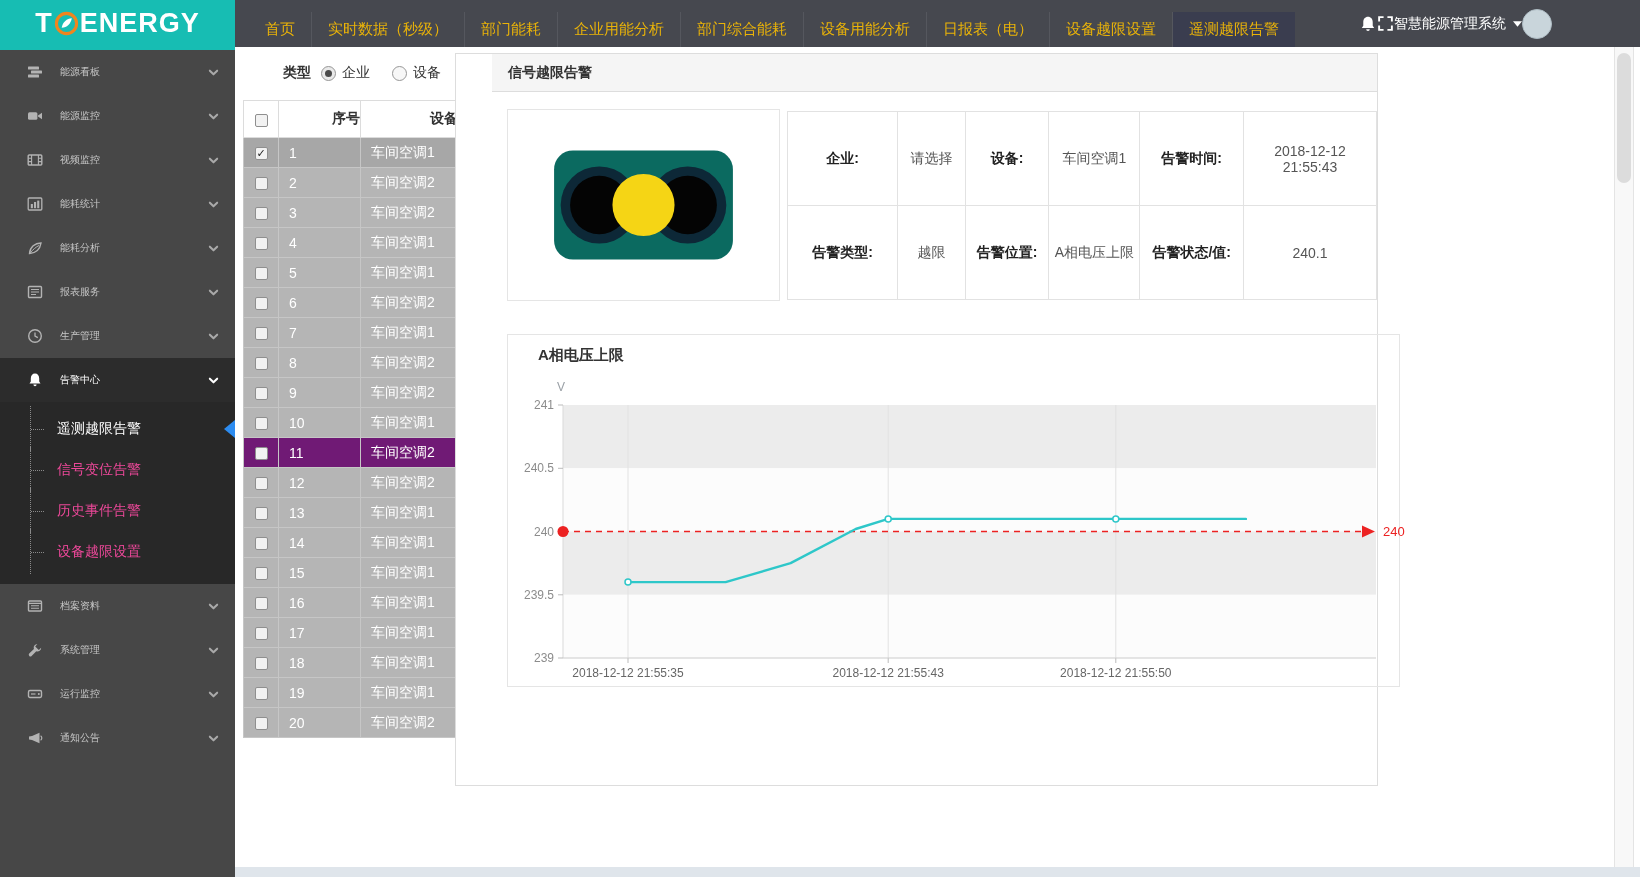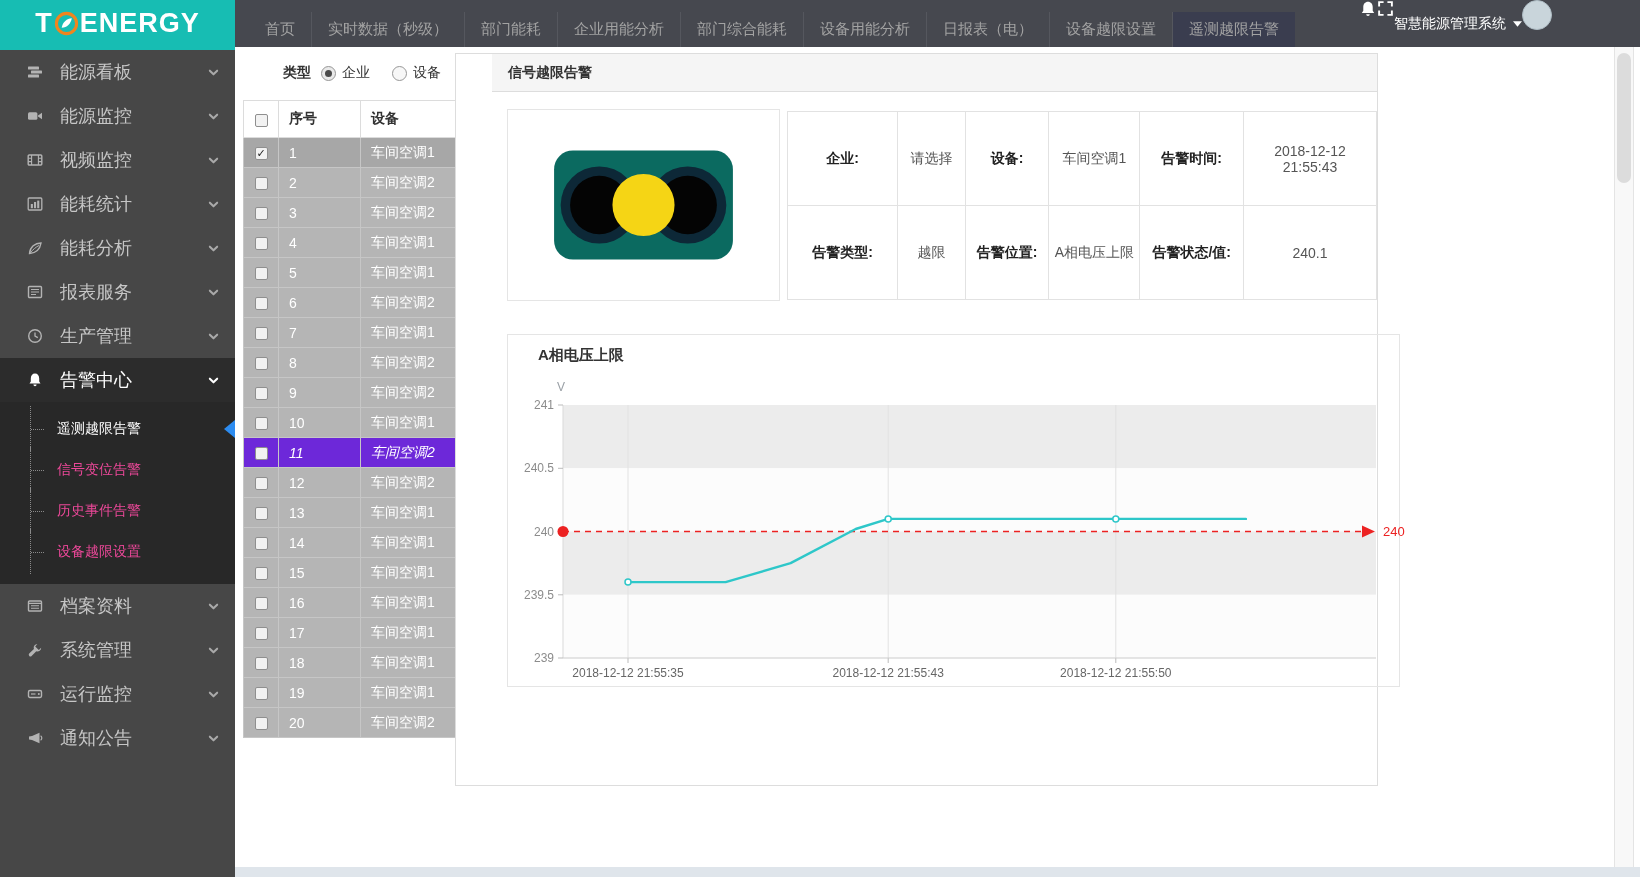--- a/index.html
+++ b/index.html
@@ -12,7 +12,7 @@
   .logo { width:235px; height:47px; background:#17bdb3; display:flex; align-items:center; justify-content:center; color:#fff; font-size:27px; font-weight:bold; letter-spacing:1px; }
   .logo .at { display:flex; margin:0 1px; }
   #topnav { display:flex; list-style:none; margin-left:14px; height:47px; }
-  .nav-item { display:flex; align-items:center; padding:0 16px; color:#a3a3a3; font-size:15px; cursor:pointer; border-left:1px solid #55575e; white-space:nowrap;margin-top:12px; }
+  .nav-item { display:flex; align-items:center; padding:0 16px; color:#eab308; font-size:15px; cursor:pointer; border-left:1px solid #55575e; white-space:nowrap;margin-top:12px; }
   .nav-item:first-child { border-left:none; }
   .nav-item.active { background:#3a3d4f; }
   .header-right { margin-left:auto; display:flex; padding-right:88px; color:#fff; }

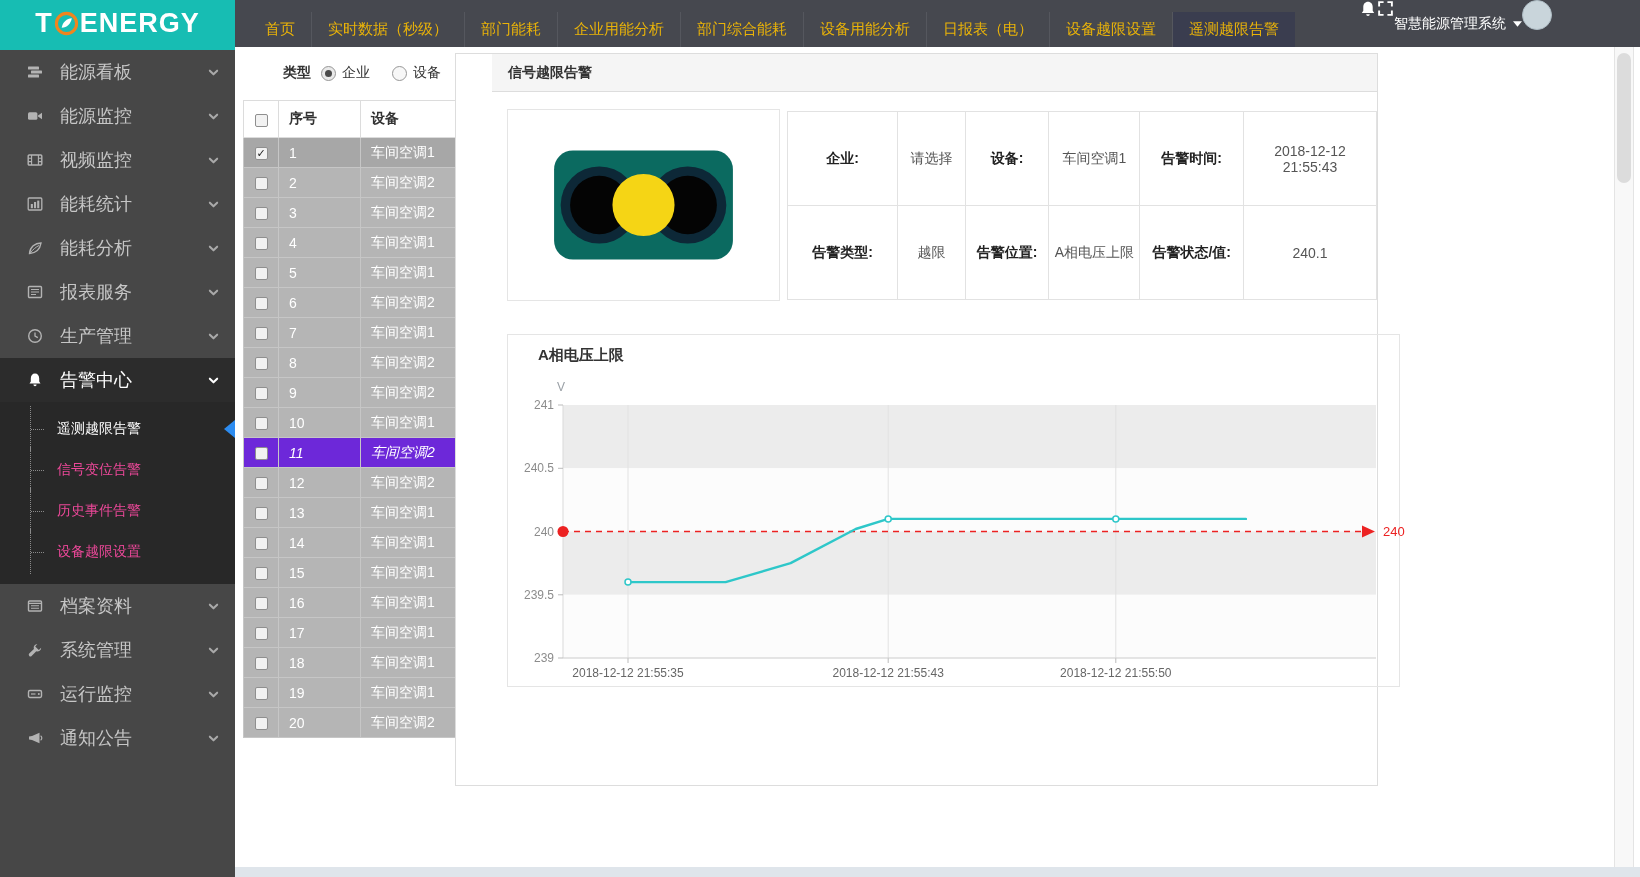--- a/index.html
+++ b/index.html
@@ -15,7 +15,7 @@
   .nav-item { display:flex; align-items:center; padding:0 16px; color:#eab308; font-size:15px; cursor:pointer; border-left:1px solid #55575e; white-space:nowrap;margin-top:12px; }
   .nav-item:first-child { border-left:none; }
   .nav-item.active { background:#3a3d4f; }
-  .header-right { margin-left:auto; display:flex; padding-right:88px; color:#fff; }
+  .header-right { margin-left:auto; display:flex; align-items:center; padding-right:88px; color:#fff; }
   .hr-icon { display:flex; color:#fff; cursor:pointer; }
   .user-entry { display:flex; align-items:center; gap:7px; font-size:14px; cursor:pointer; }
   .avatar { width:30px; height:30px; border-radius:50%; background:#c9d5db; border:1px solid #aebcc4; }

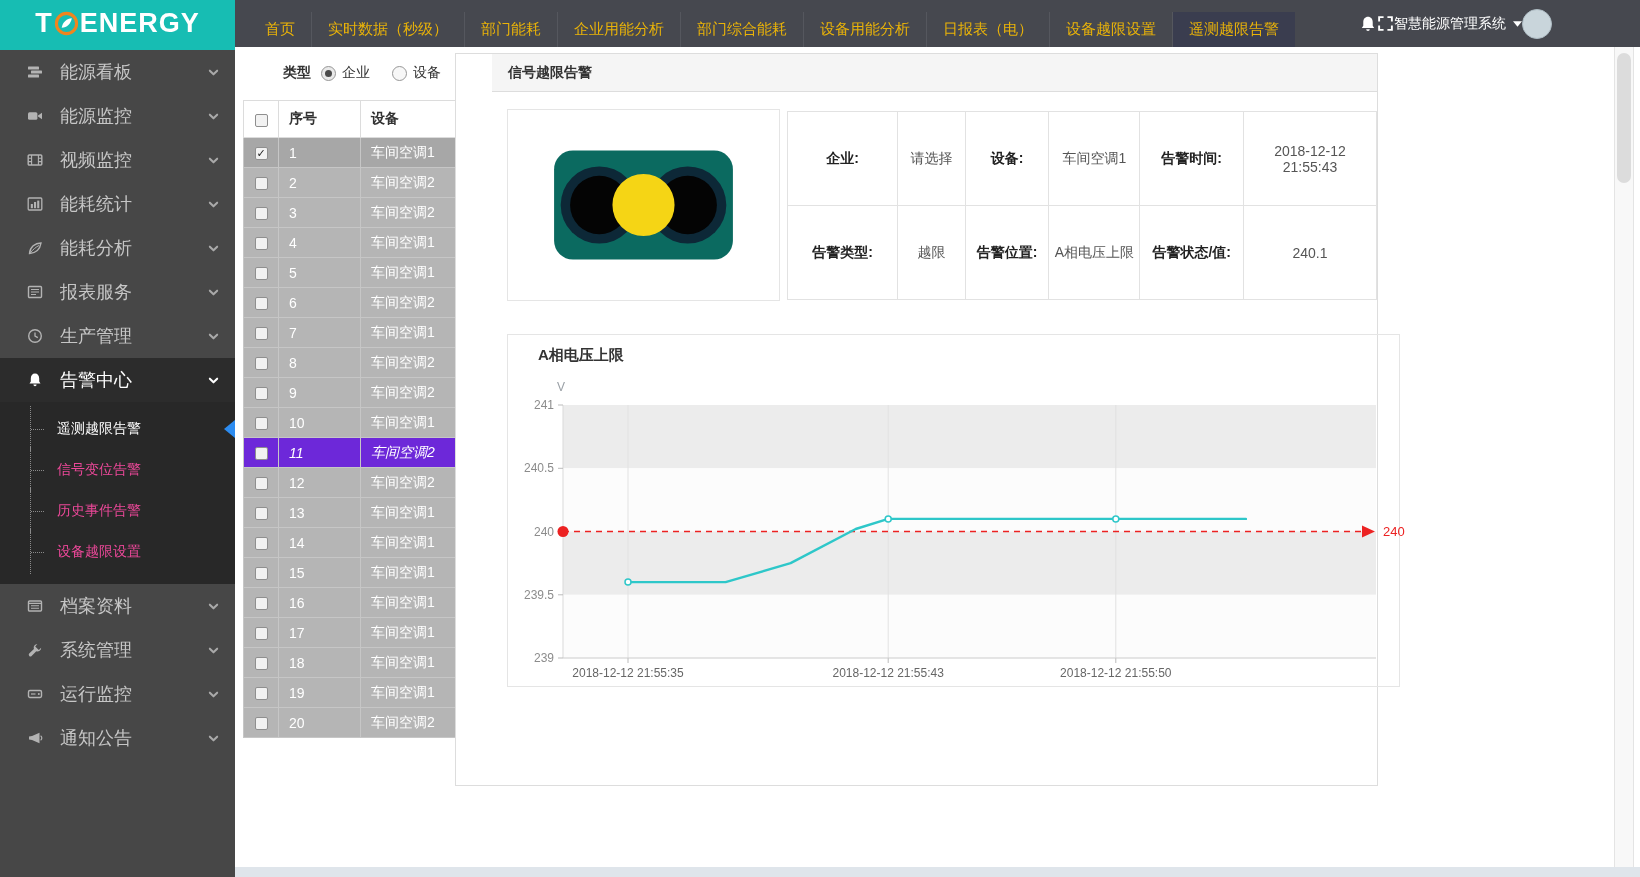--- a/index.html
+++ b/index.html
@@ -22,7 +22,7 @@
 
   
   #sidebar { position:absolute; top:47px; left:0; width:235px; bottom:0; background:#474747; border-top:3px solid #17bdb3; z-index:20; }
-  .side-item { height:44px; display:flex; align-items:center; padding:0 16px 0 27px; color:#c6c6c6; font-size:18px; cursor:pointer; }
+  .side-item { height:44px; display:flex; align-items:center; padding:0 16px 0 27px; color:#c6c6c6; font-size:10px; cursor:pointer; }
   .side-item .ico { width:18px; margin-right:15px; display:flex; color:#b3b3b3; }
   .side-item .chev { margin-left:auto; color:#a9a9a9; display:flex; }
   .side-item.active { background:#2c2c2c; color:#fff; }

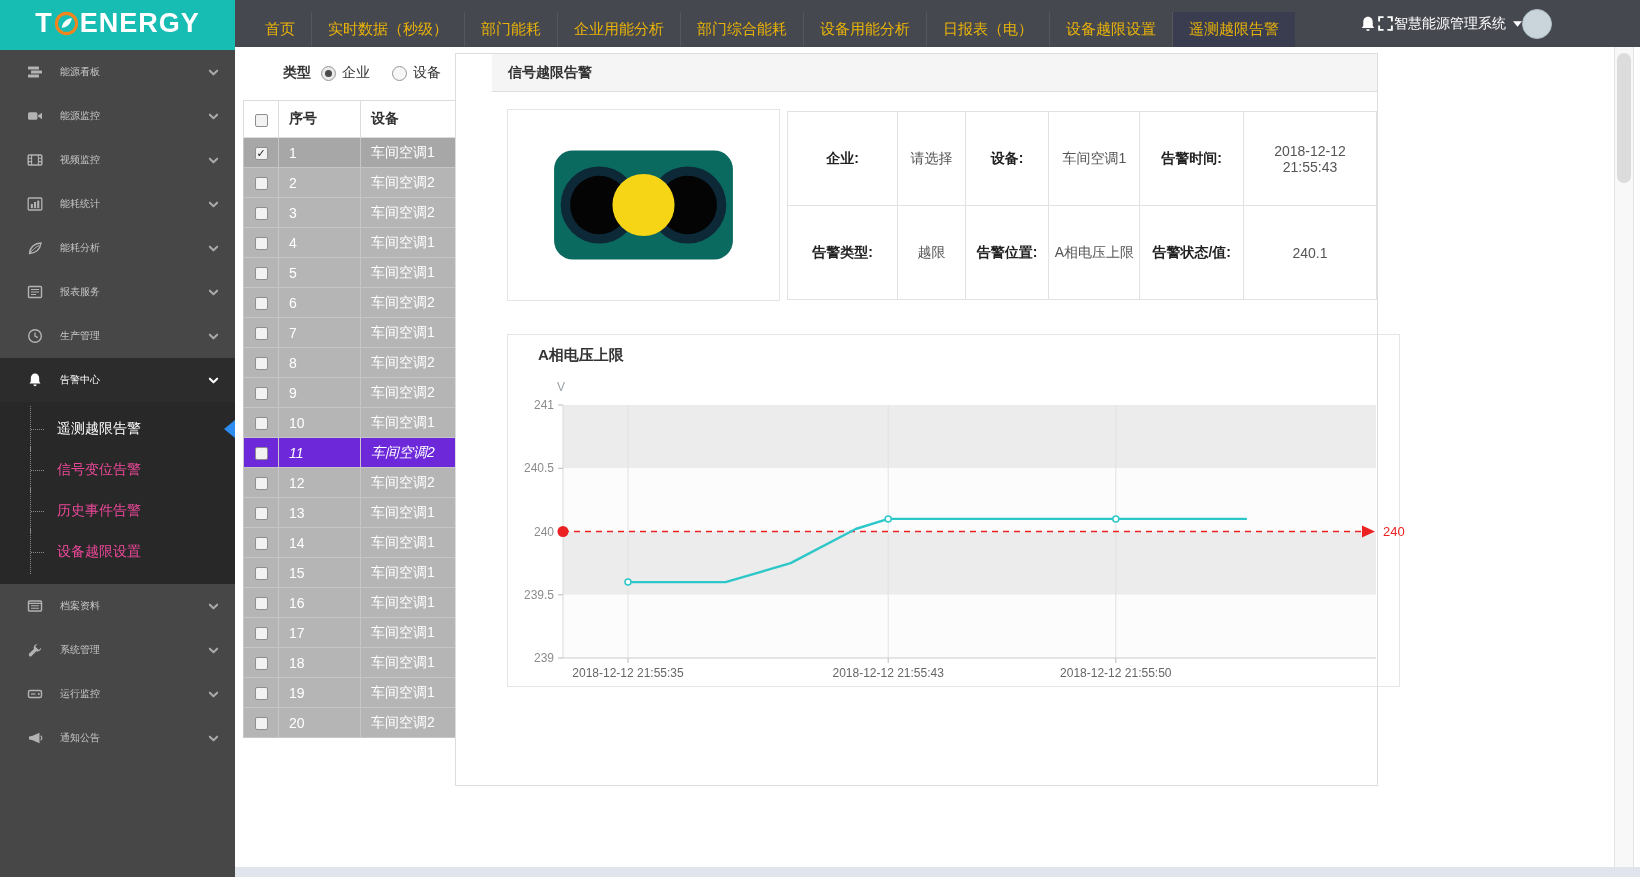--- a/index.html
+++ b/index.html
@@ -54,7 +54,7 @@
   
   .table-wrap { position:absolute; left:8px; top:53px; width:434px; }
   table.alarm { width:434px; border-collapse:collapse; font-size:14px; table-layout:fixed; }
-  table.alarm thead th { height:37px; background:#fff; color:#333; font-weight:bold; text-align:left; border:1px solid #dcdcdc; padding-left:10px; }
+  table.alarm thead th { height:37px; background:#fff; color:#333; font-weight:bold; text-align:right; border:1px solid #dcdcdc; padding-left:10px; }
   table.alarm thead th.cb-col { text-align:center; padding-left:0; }
   table.alarm tbody td { height:30px; color:#fff; border:1px solid #c6c6c6; padding-left:10px; overflow:hidden; white-space:nowrap; }
   table.alarm tbody td.cb-col { text-align:center; padding-left:0; }

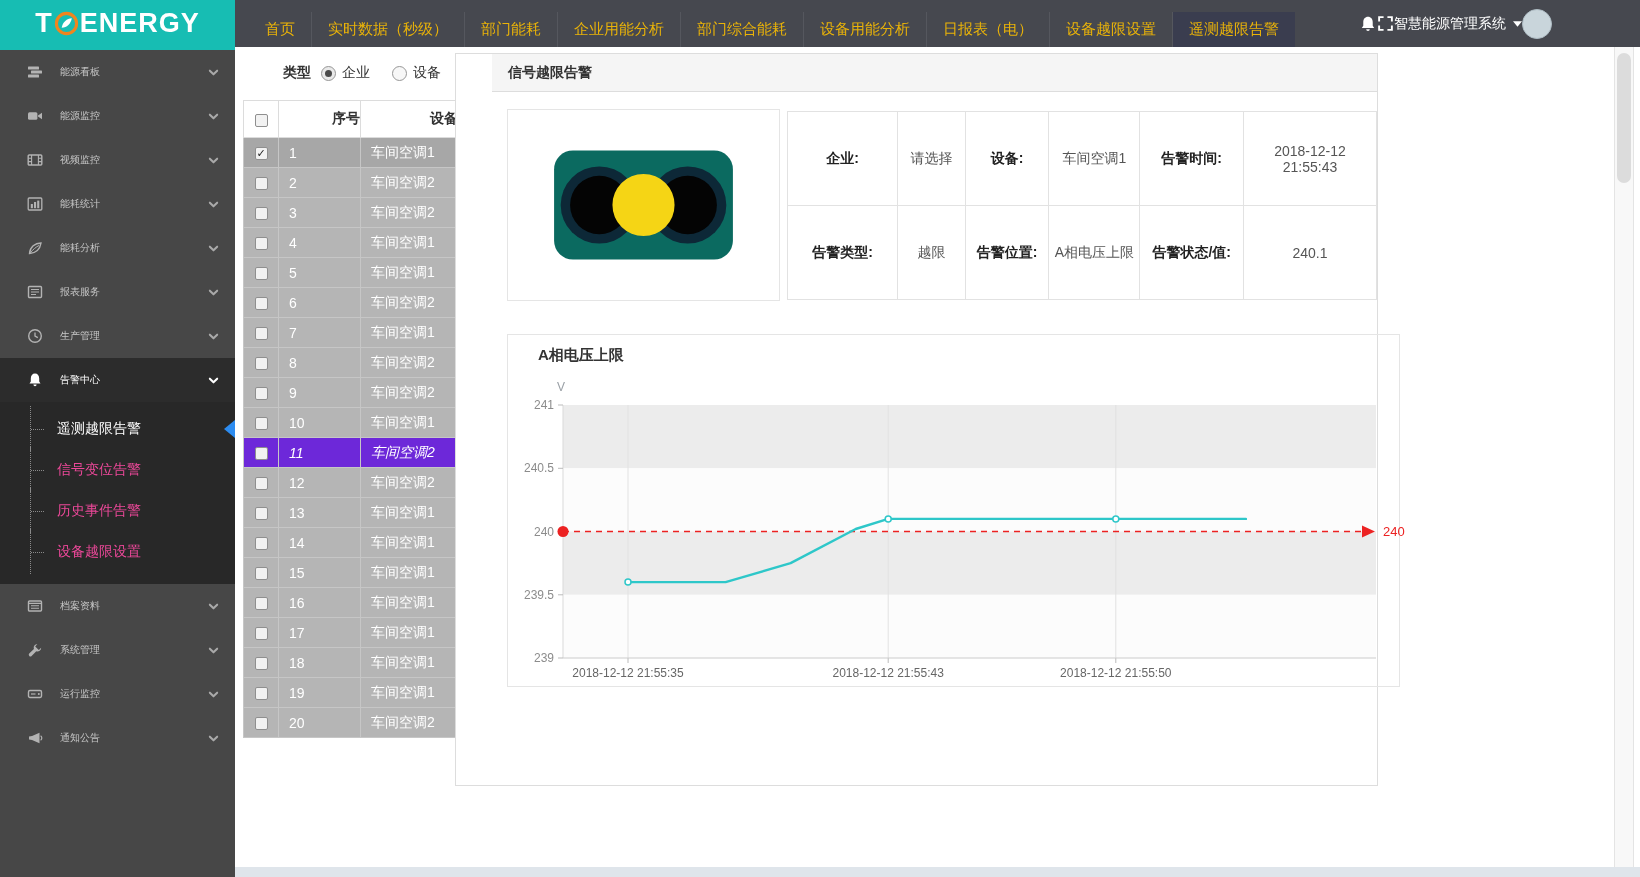--- a/index.html
+++ b/index.html
@@ -60,7 +60,7 @@
   table.alarm tbody td.cb-col { text-align:center; padding-left:0; }
   tr.tone-default td { background:#b5b5b5; }
   tr.tone-selected td { background:#a7a7a7; }
-  tr.tone-light td { background:#6d28d9;font-style:italic; }
+  tr.tone-light td { background:#701a75; }
   .cb { display:inline-block; width:13px; height:13px; background:#f2f2f2; border:1px solid #8f8f8f; border-radius:2px; vertical-align:middle; line-height:11px; font-size:11px; color:#222; text-align:center; cursor:pointer; }
   .cb.checked::after { content:"\2713"; font-weight:bold; }
 

